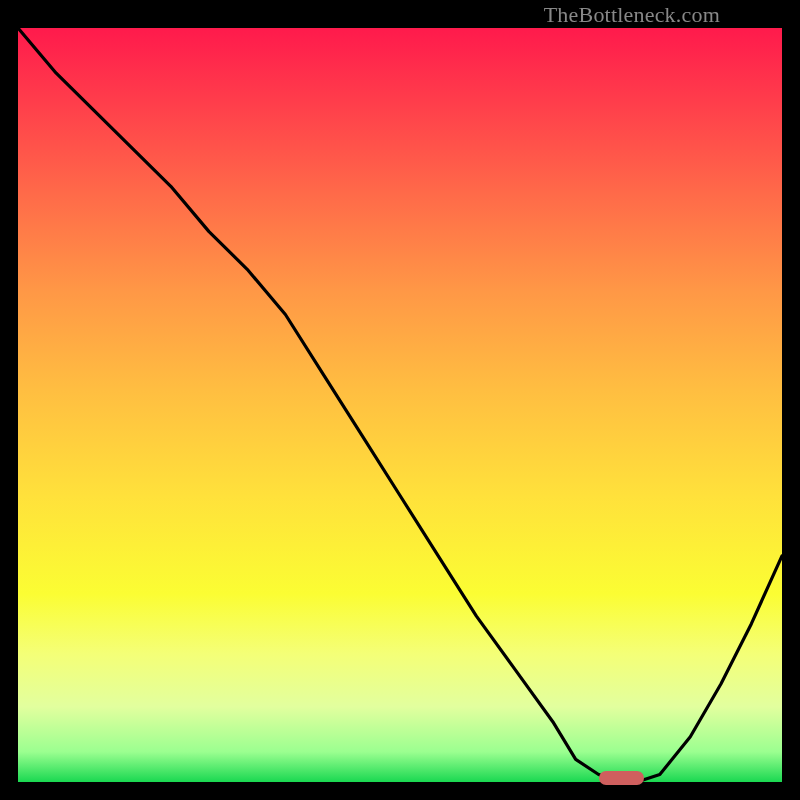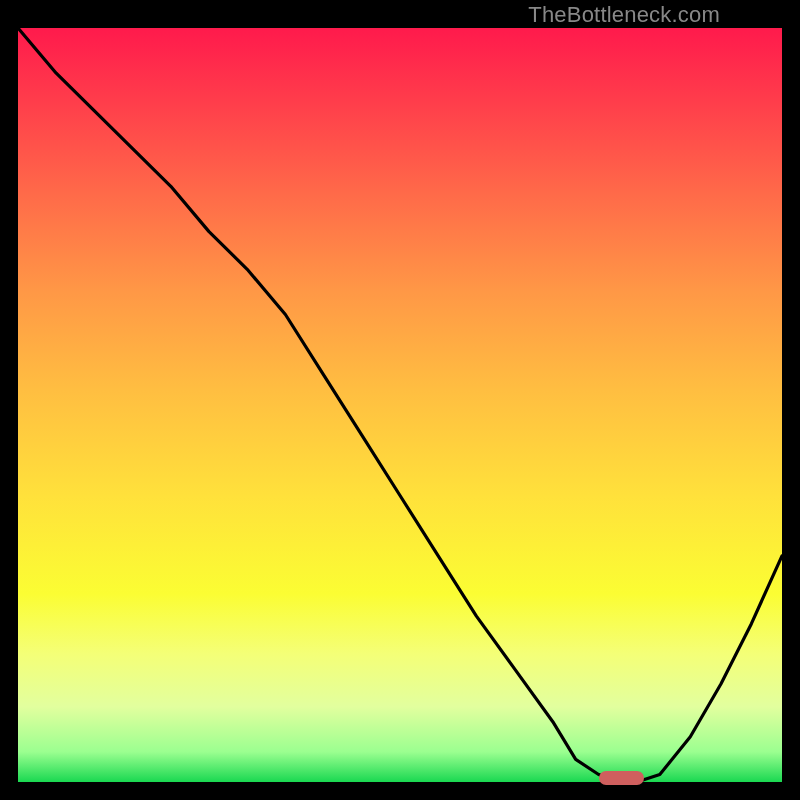--- a/index.html
+++ b/index.html
@@ -16,6 +16,7 @@
     width: 726px;
     height: 800px;
     background: #000;
+    font-family: Liberation Serif, serif;
   }
   .watermark {
     position: absolute;

